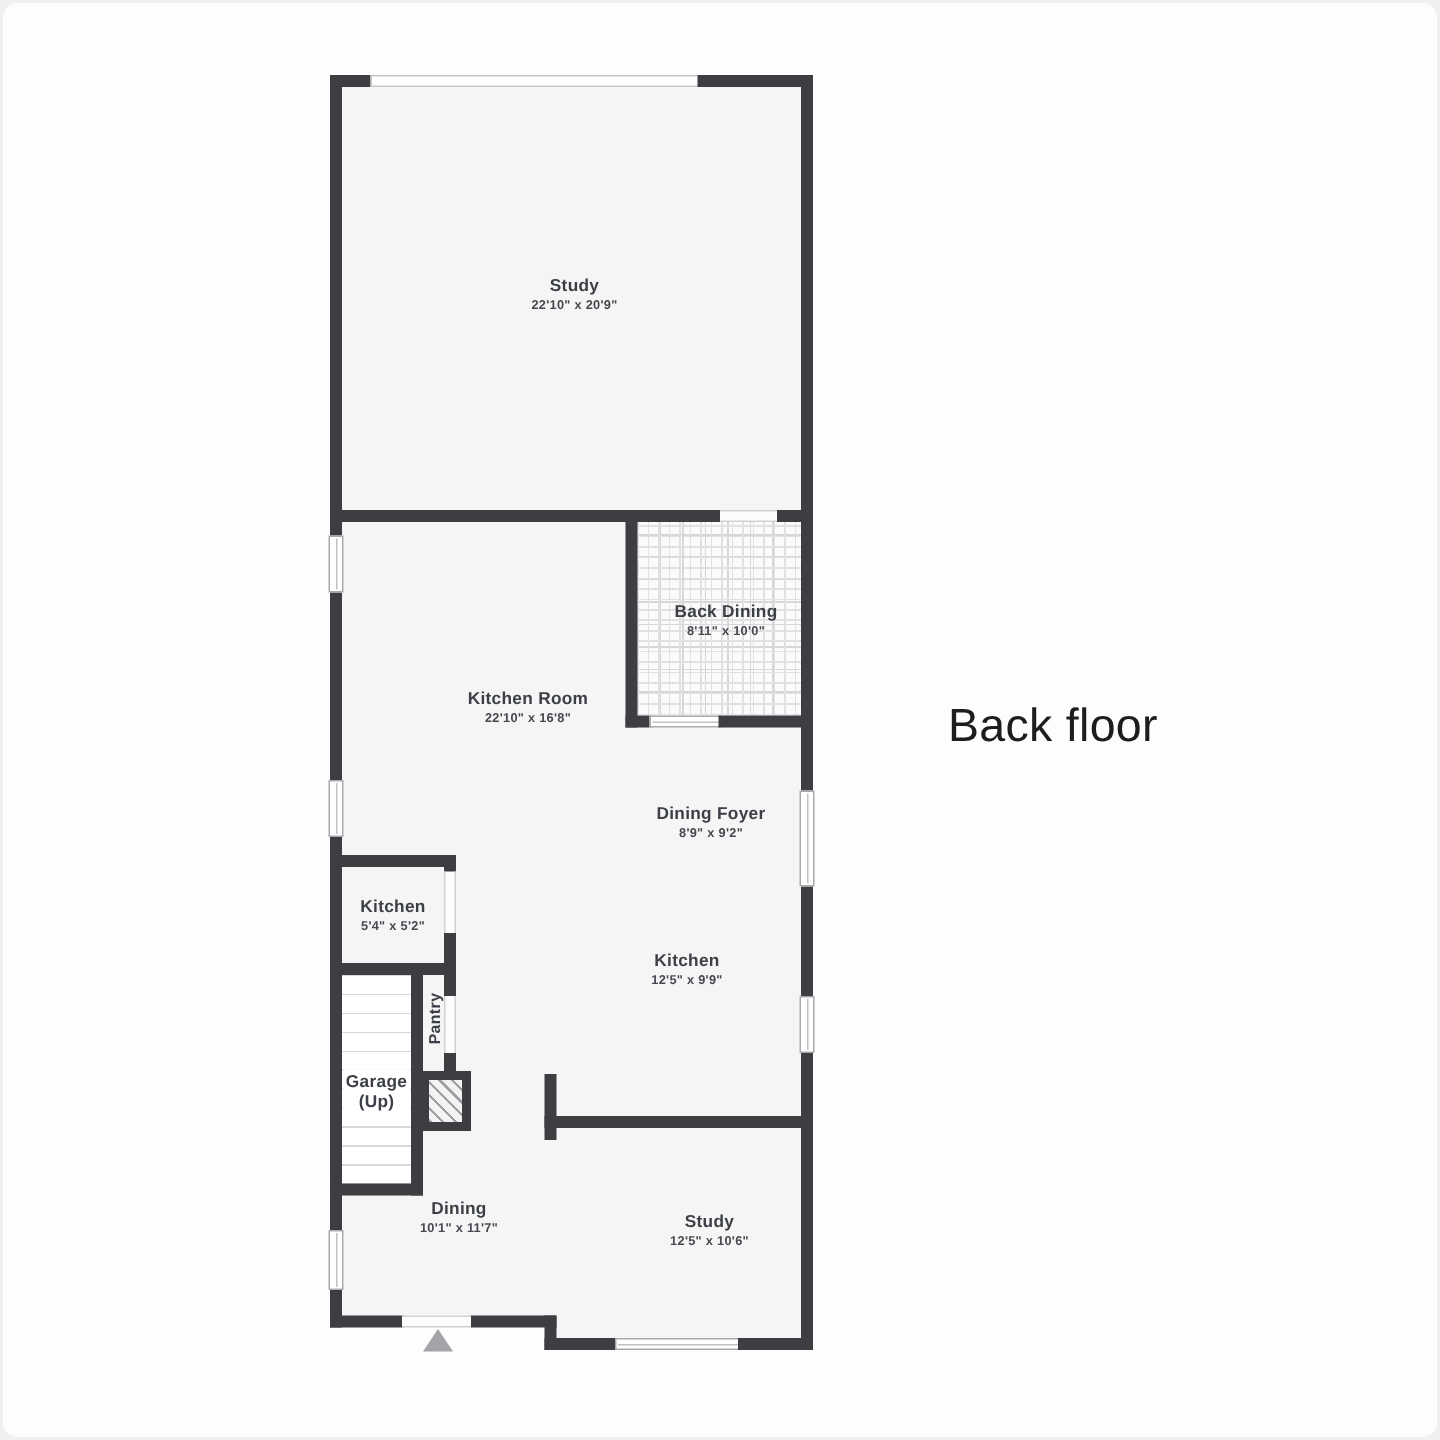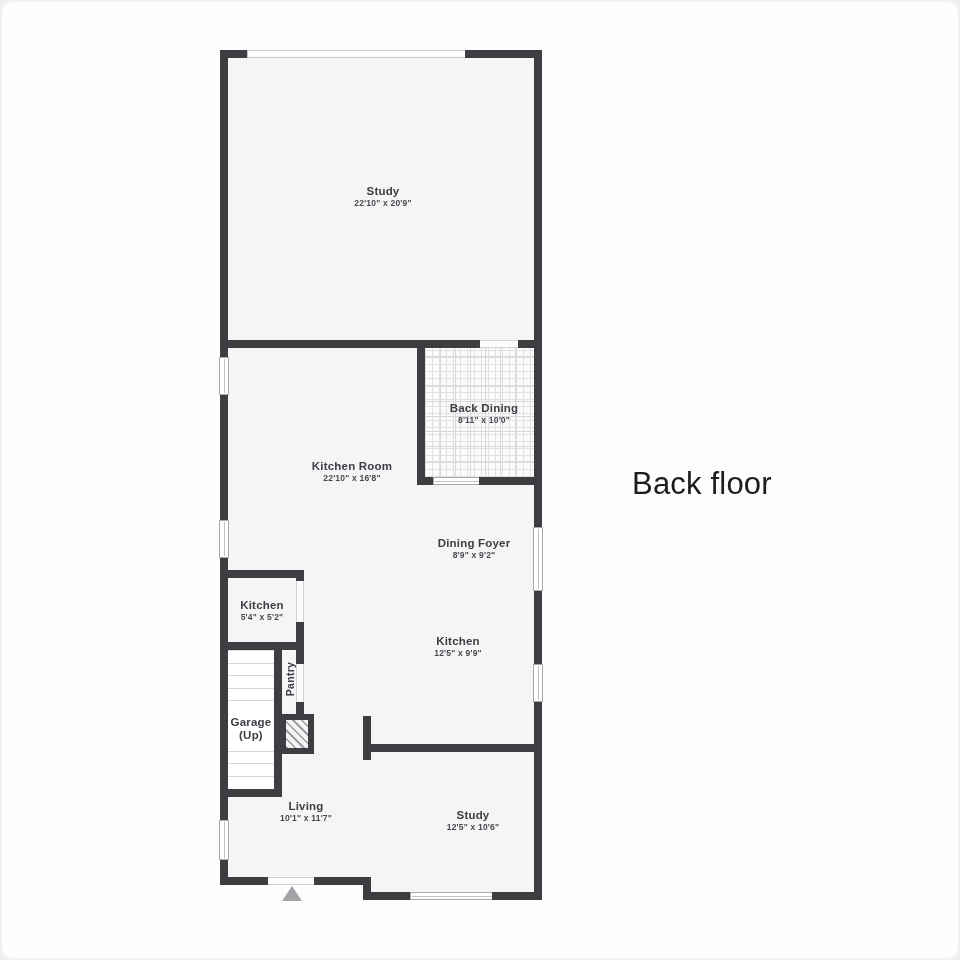--- a/index.html
+++ b/index.html
@@ -163,7 +163,7 @@
   </div>
 
   <div class="room-label" style="left:304px;top:810px;">
-    <div class="room-name">Living</div>
+    <div class="room-name">Dining</div>
     <div class="room-dims">10'1" x 11'7"</div>
   </div>
 

